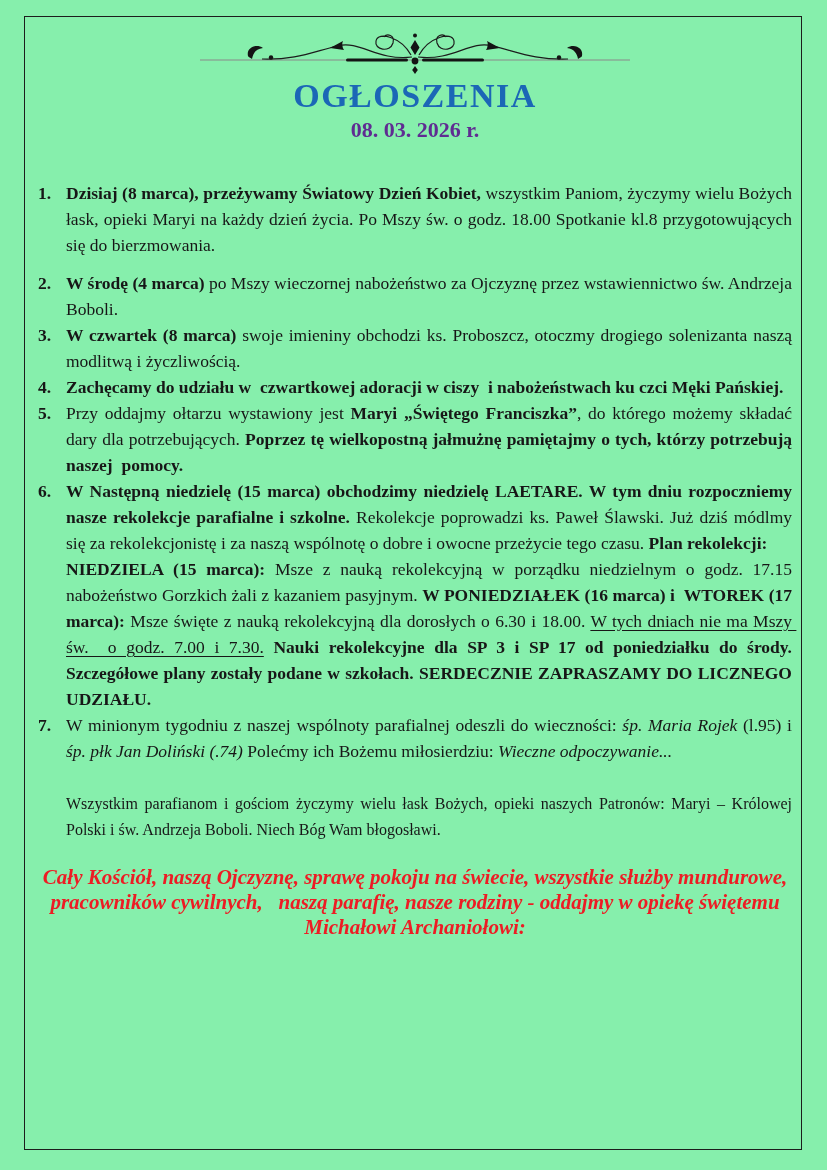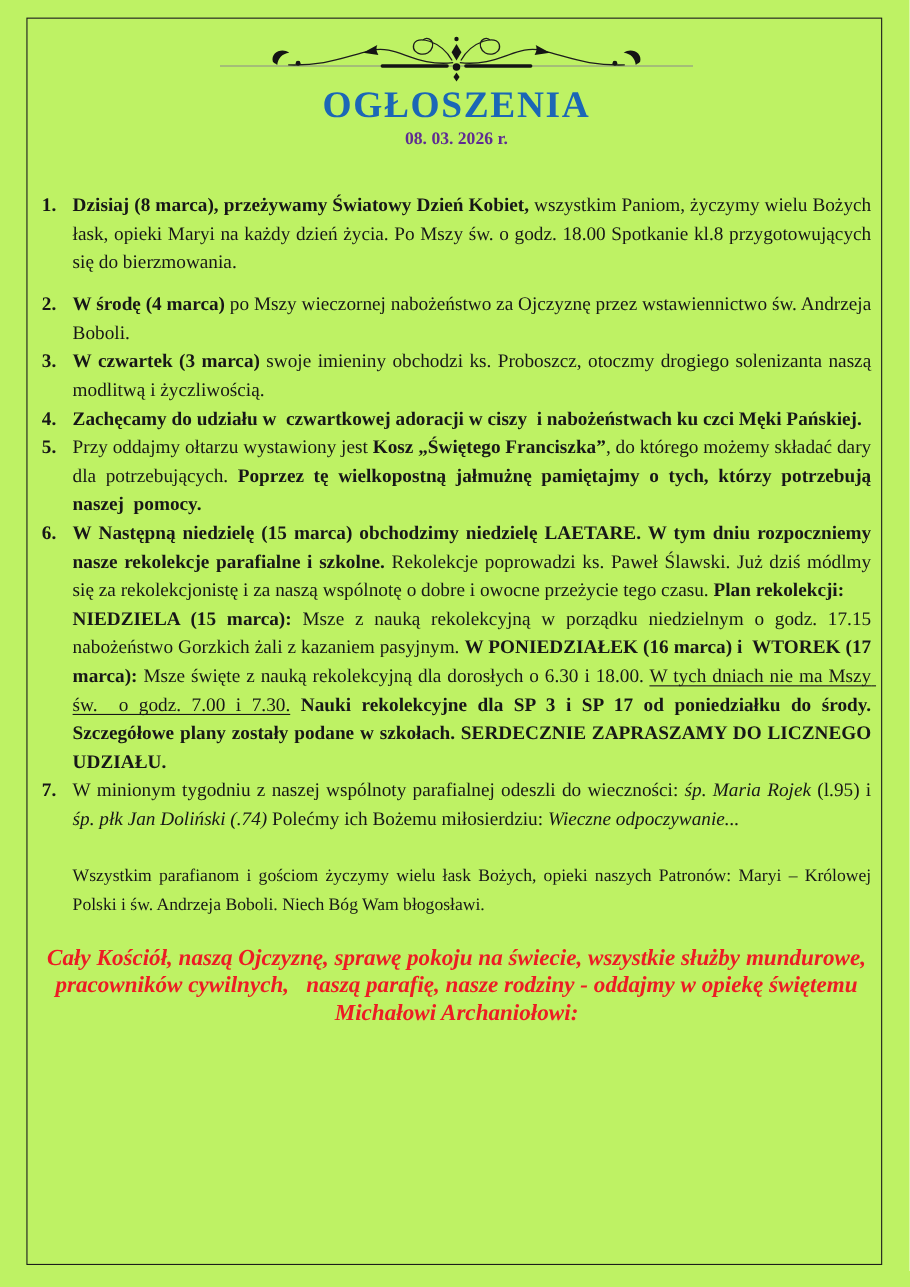--- a/index.html
+++ b/index.html
@@ -8,7 +8,7 @@
     width: 827px;
     height: 1170px;
     margin: 0 auto;
-    background: #bef264;
+    background: #86efac;
     font-family: "Liberation Serif", serif;
     color: #171717;
     overflow: hidden;

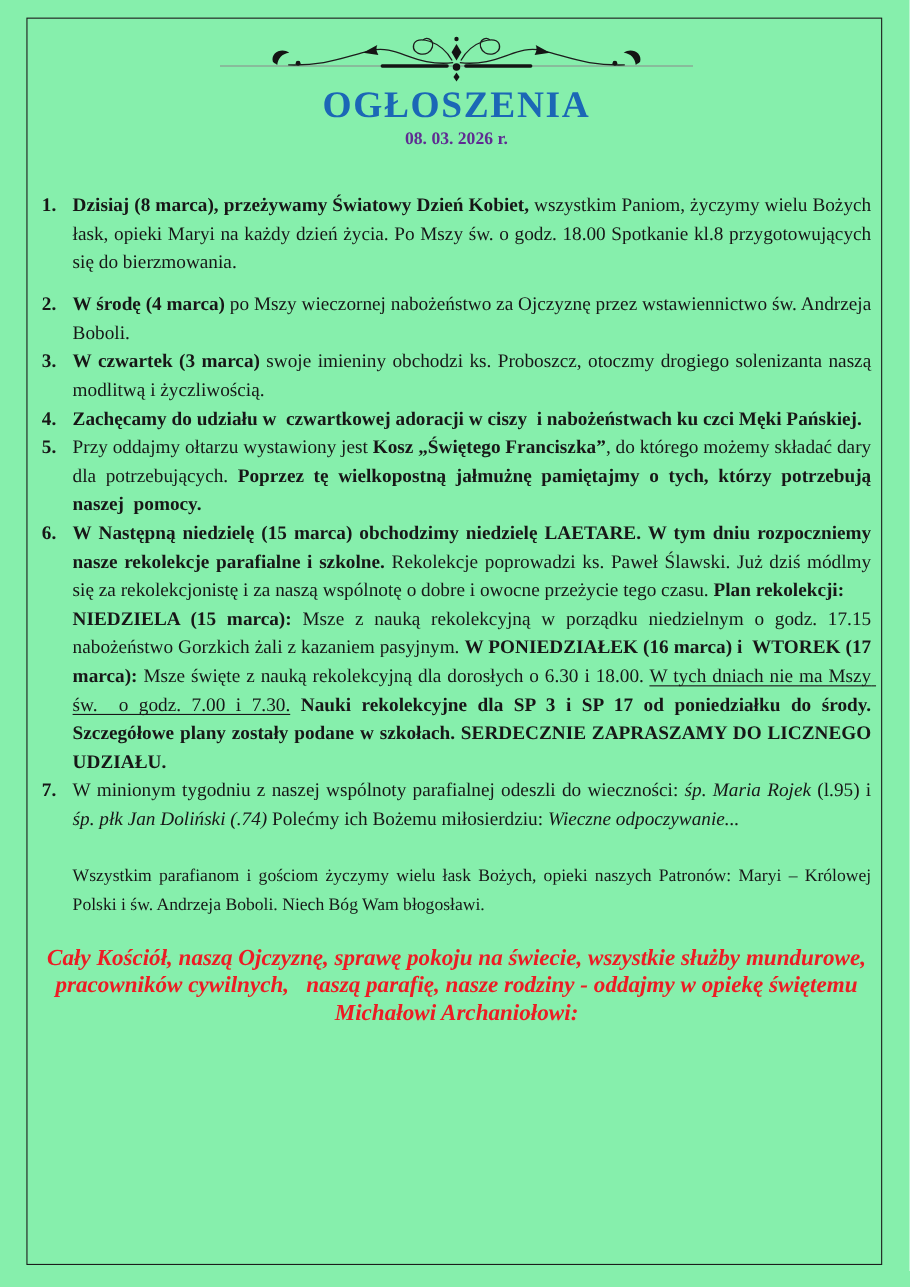--- a/index.html
+++ b/index.html
@@ -45,7 +45,7 @@
   }
   .docdate {
     margin: 4px 0 0;
-    font-size: 16px;
+    font-size: 22px;
     font-weight: bold;
     line-height: 1.1;
   }

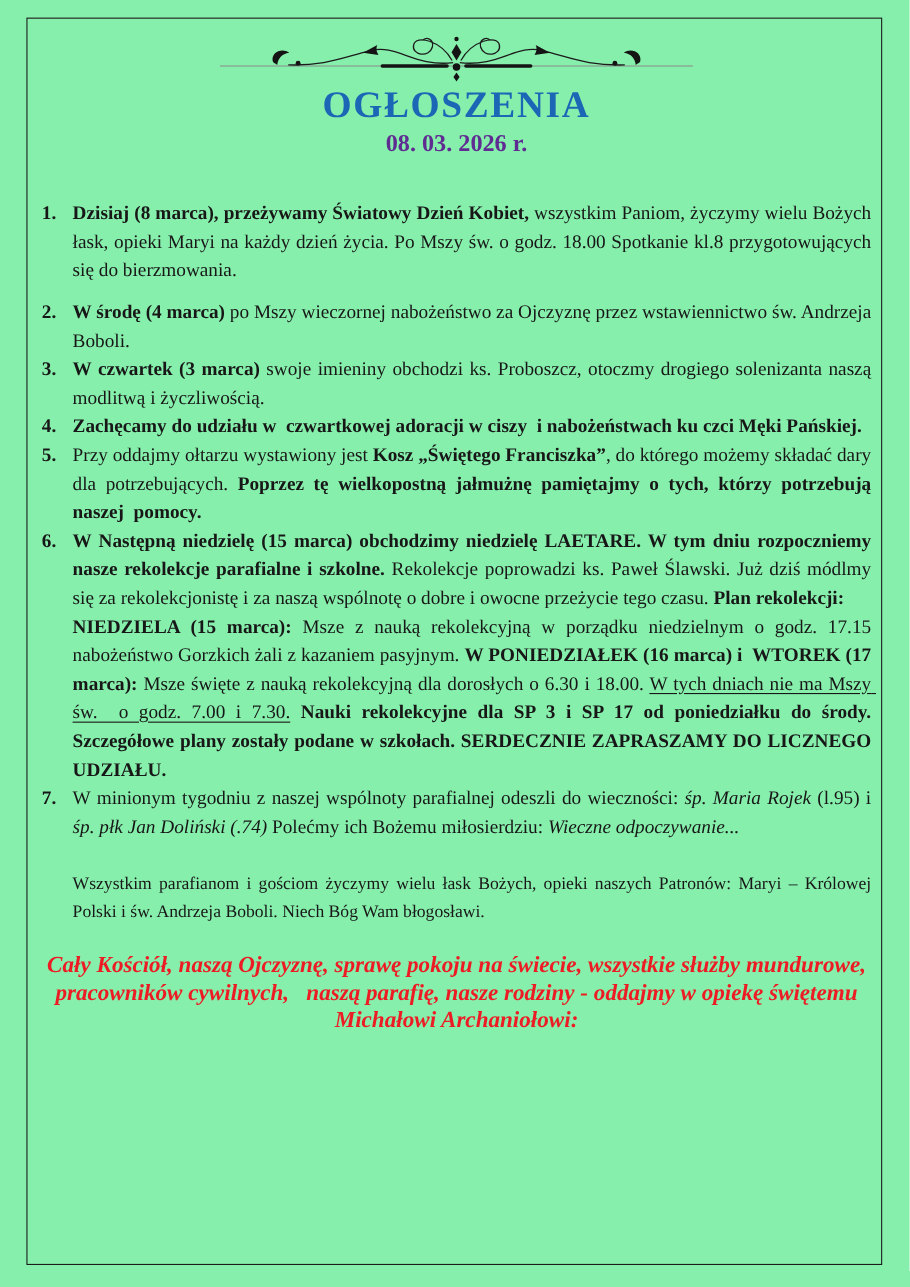--- a/index.html
+++ b/index.html
@@ -138,7 +138,7 @@
       </li>
       <li class="item">
         <span class="num">3.</span>
-        <span class="itext"><span class="run bold">W czwartek (3 marca) </span><span class="run regular">swoje imieniny obchodzi ks. Proboszcz, otoczmy drogiego solenizanta naszą modlitwą i życzliwością.</span></span>
+        <span class="itext"><span class="run bold">W czwartek (8 marca) </span><span class="run regular">swoje imieniny obchodzi ks. Proboszcz, otoczmy drogiego solenizanta naszą modlitwą i życzliwością.</span></span>
       </li>
       <li class="item">
         <span class="num">4.</span>

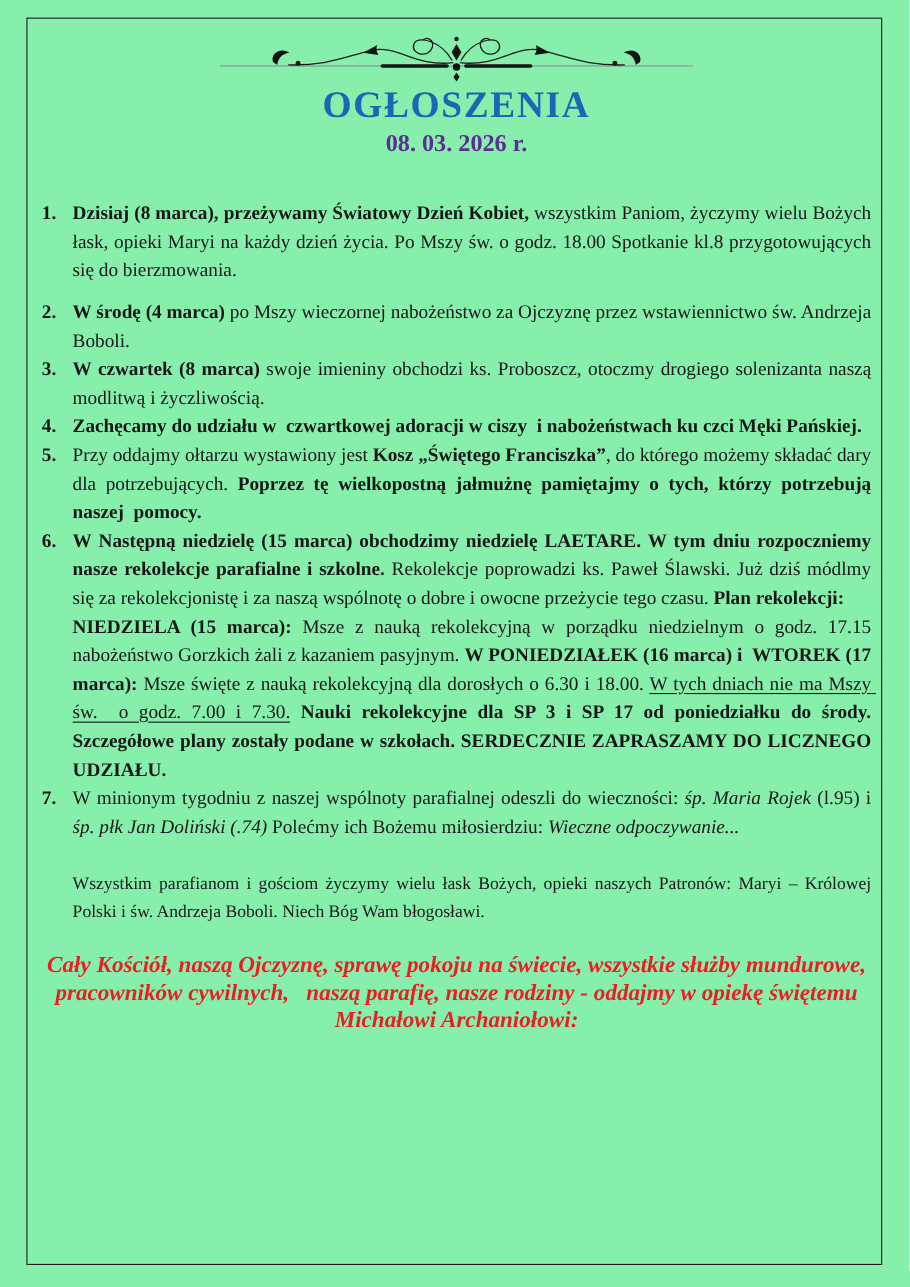--- a/index.html
+++ b/index.html
@@ -146,7 +146,7 @@
       </li>
       <li class="item">
         <span class="num">5.</span>
-        <span class="itext"><span class="run regular">Przy oddajmy ołtarzu wystawiony jest </span><span class="run bold">Kosz „Świętego Franciszka”</span><span class="run regular">, do którego możemy składać dary dla potrzebujących. </span><span class="run bold">Poprzez tę wielkopostną jałmużnę pamiętajmy o tych, którzy potrzebują naszej  pomocy.</span></span>
+        <span class="itext"><span class="run regular">Przy oddajmy ołtarzu wystawiony jest </span><span class="run bold">Maryi „Świętego Franciszka”</span><span class="run regular">, do którego możemy składać dary dla potrzebujących. </span><span class="run bold">Poprzez tę wielkopostną jałmużnę pamiętajmy o tych, którzy potrzebują naszej  pomocy.</span></span>
       </li>
       <li class="item">
         <span class="num">6.</span>

